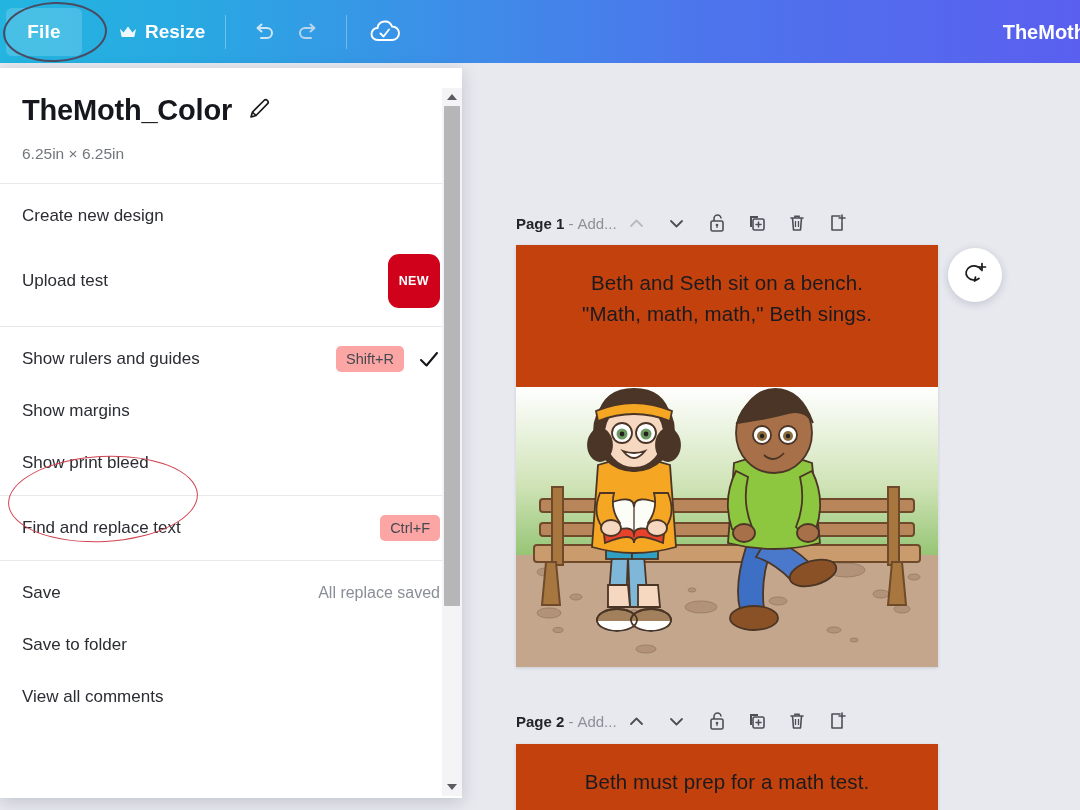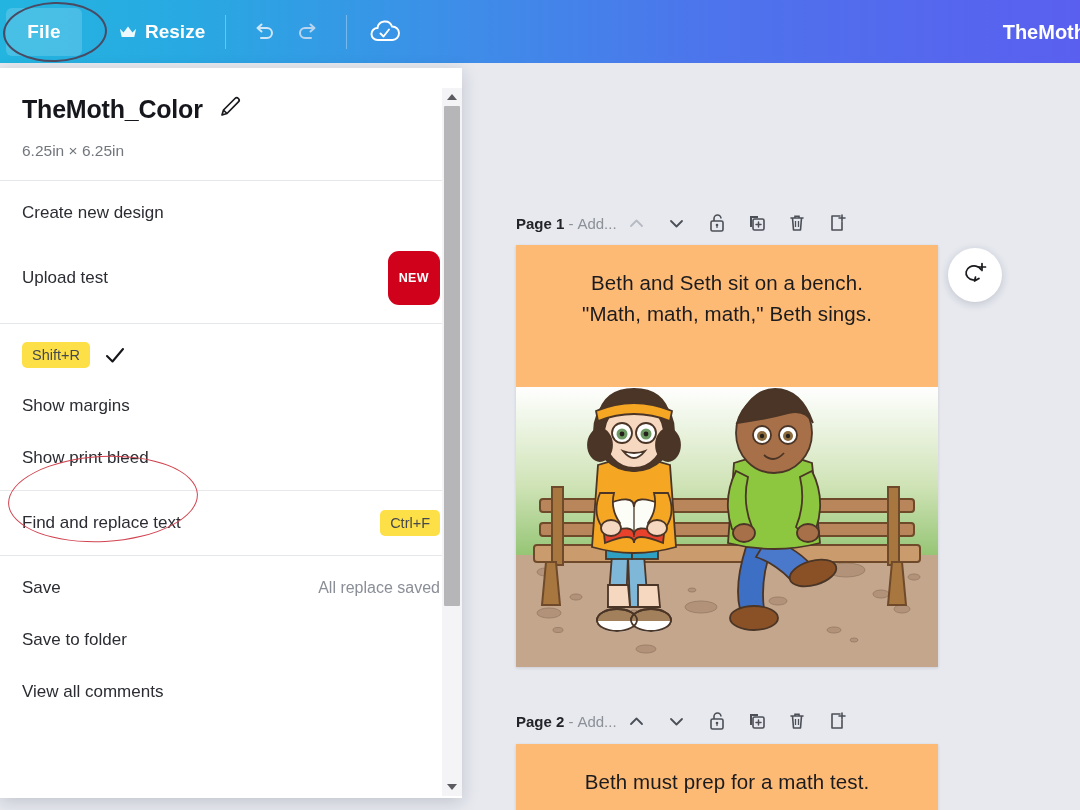--- a/index.html
+++ b/index.html
@@ -90,7 +90,7 @@
   }
   .m-head { padding: 26px 22px 20px 22px; }
   .m-title-row { display: flex; align-items: center; gap: 14px; }
-  .m-title { font-size: 25px; font-weight: bold; color: #16171c; letter-spacing: -.2px; }
+  .m-title { font-size: 29px; font-weight: bold; color: #16171c; letter-spacing: -.2px; }
   .m-dims { margin-top: 18px; font-size: 15.5px; color: #72767d; }
   .m-div { height: 1px; background: #e6e8ec; }
   .m-sec { padding: 6px 0; }

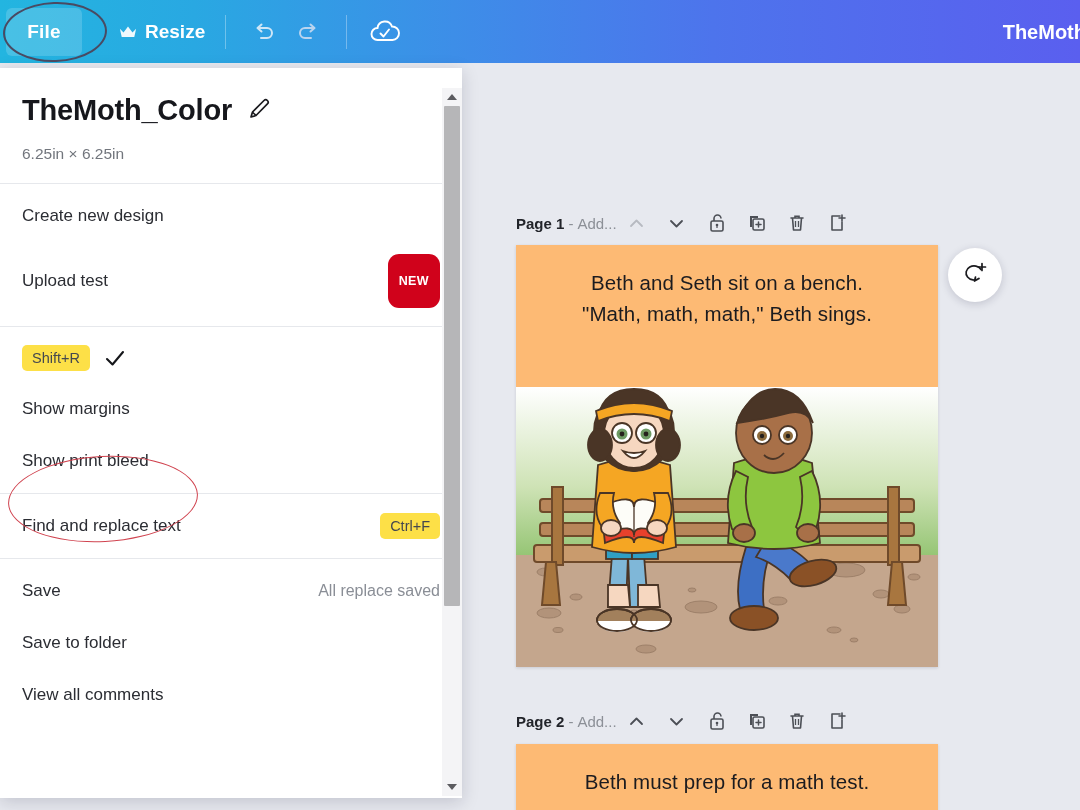--- a/index.html
+++ b/index.html
@@ -62,7 +62,7 @@
   .ph-btn svg { display: block; }
 
   .page {
-    position: absolute; background: #fdba74;
+    position: absolute; background: #c2410c;
     box-shadow: 0 1px 3px rgba(20,20,40,0.14);
   }
 

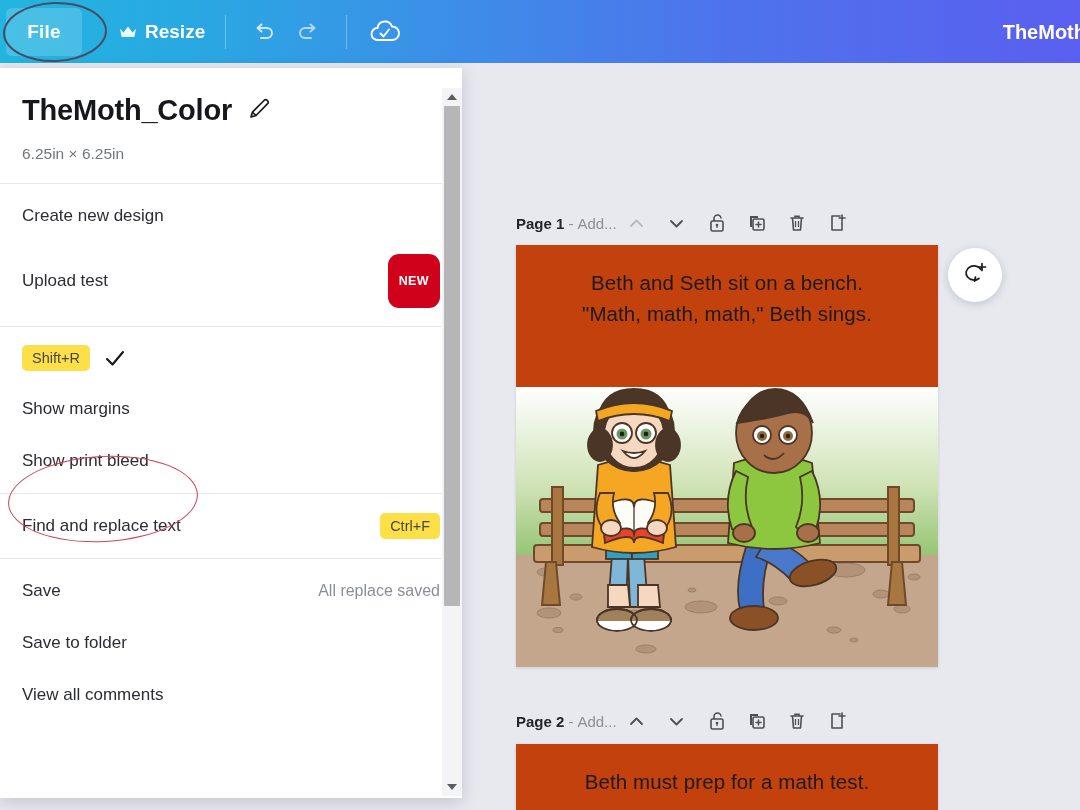--- a/index.html
+++ b/index.html
@@ -481,6 +481,7 @@
 
     <div class="m-sec">
       <div class="m-item">
+        <span class="m-label wrap">Show rulers and guides</span>
         <span class="m-right">
           <span class="chip">Shift+R</span>
           <span class="tick">

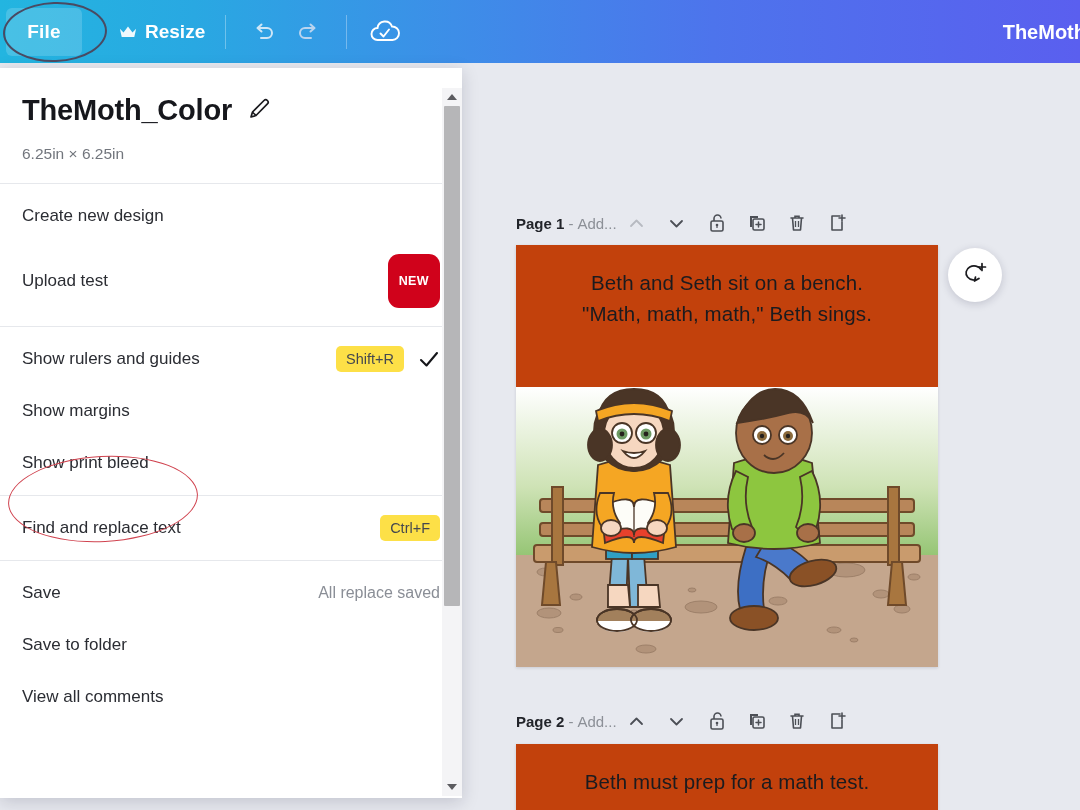--- a/index.html
+++ b/index.html
@@ -102,7 +102,7 @@
   .m-label.wrap { max-width: 230px; }
   .m-right { display: flex; align-items: center; gap: 14px; }
   .chip {
-    background: #fde047; color: #45484f; font-size: 14.5px;
+    background: #fca5a5; color: #45484f; font-size: 14.5px;
     padding: 5px 10px; border-radius: 5px;
   }
   .badge-new {

